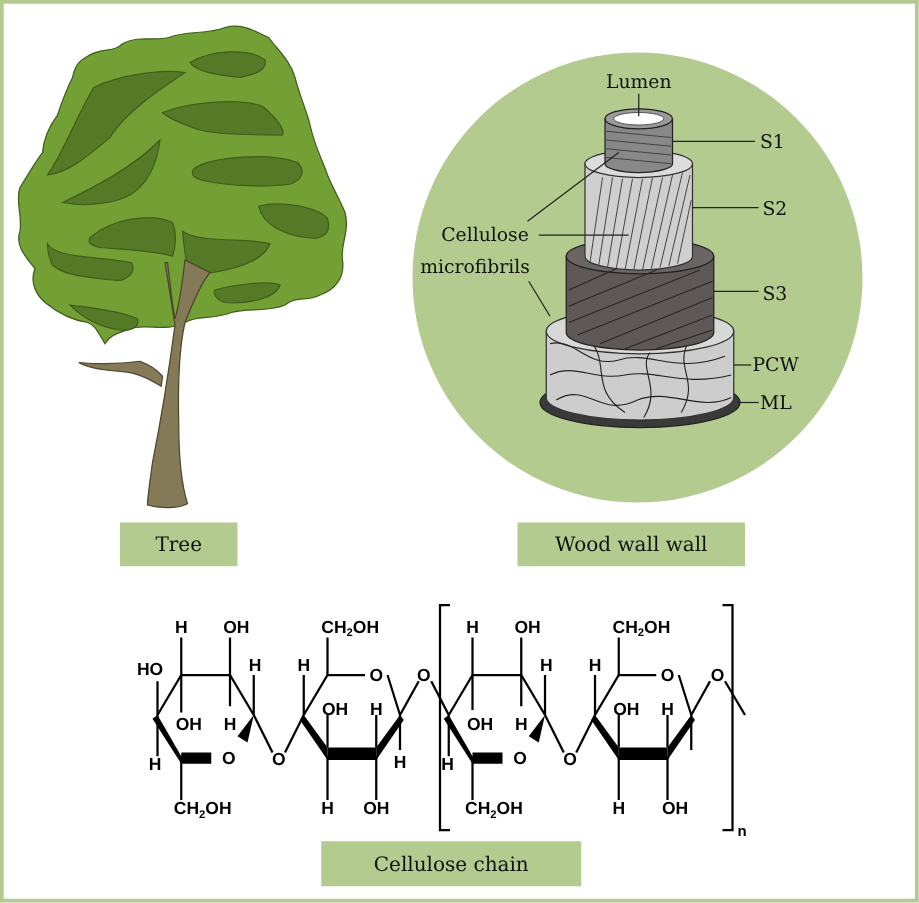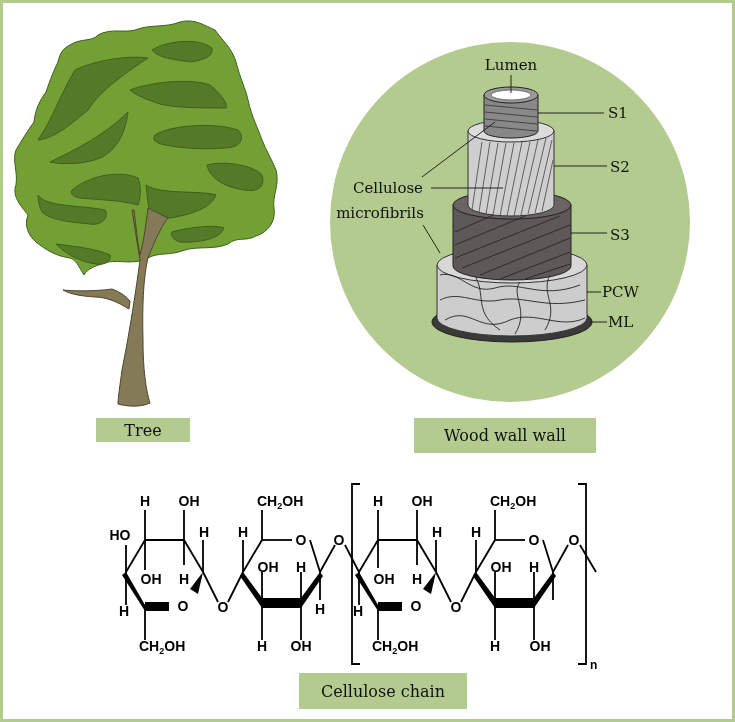--- a/index.html
+++ b/index.html
@@ -242,7 +242,7 @@
   </g>
 </svg>
 
-<div class="lbl" style="left:96px;top:418px;width:94px;height:24px;">Tree</div>
+<div class="lbl" style="left:96px;top:418px;width:94px;height:35px;">Tree</div>
 <div class="lbl" style="left:414px;top:418px;width:182px;height:35px;">Wood wall wall</div>
 <div class="lbl" style="left:257px;top:673px;width:168px;height:36px;margin-left:42px;">Cellulose chain</div>
 

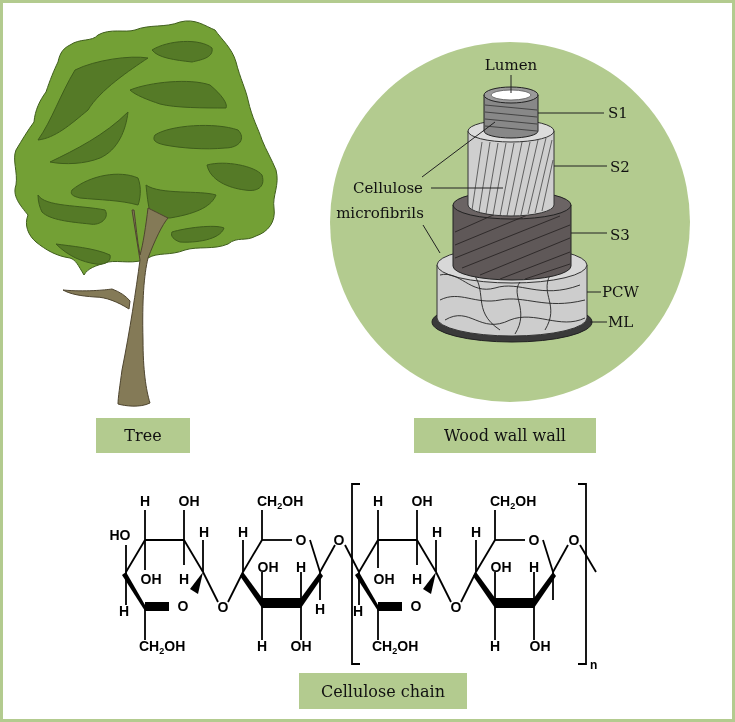--- a/index.html
+++ b/index.html
@@ -244,6 +244,6 @@
 
 <div class="lbl" style="left:96px;top:418px;width:94px;height:35px;">Tree</div>
 <div class="lbl" style="left:414px;top:418px;width:182px;height:35px;">Wood wall wall</div>
-<div class="lbl" style="left:257px;top:673px;width:168px;height:36px;margin-left:42px;">Cellulose chain</div>
+<div class="lbl" style="left:257px;top:673px;width:208px;height:36px;">Cellulose chain</div>
 
 </body></html>

